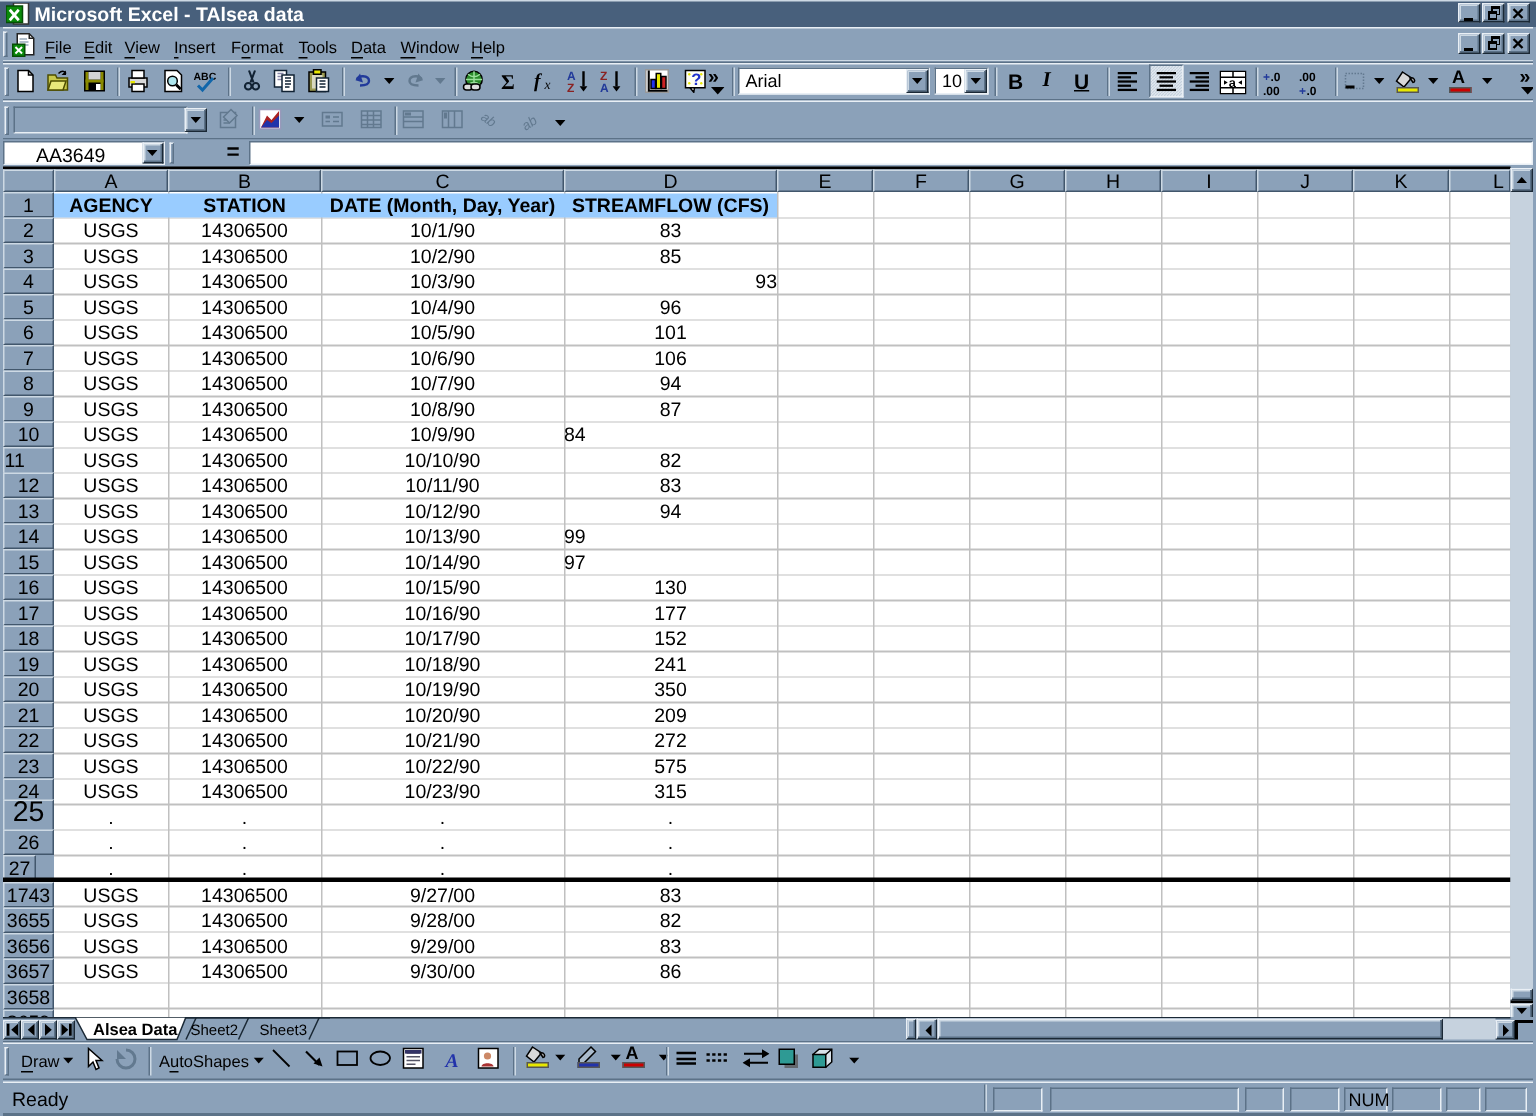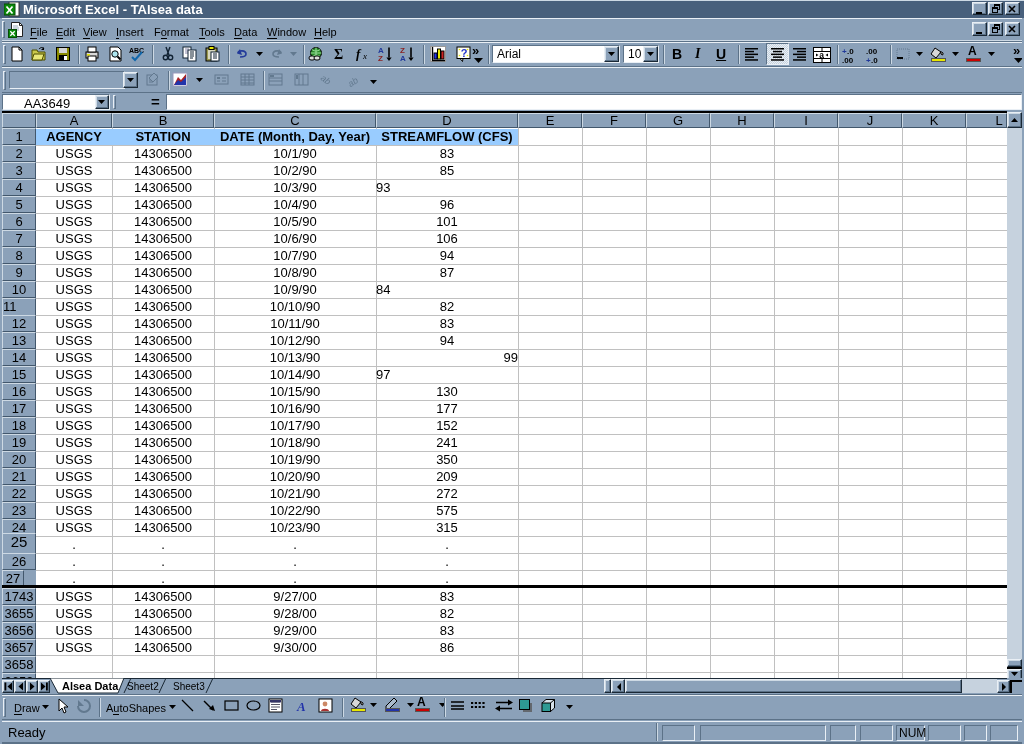--- a/index.html
+++ b/index.html
@@ -392,7 +392,7 @@
 <span class="t13" style="left:36px;top:179px;width:76px;text-align:center">USGS</span>
 <span class="t13" style="left:112px;top:179px;width:102px;text-align:center">14306500</span>
 <span class="t13" style="left:214px;top:179px;width:162px;text-align:center">10/3/90</span>
-<span class="t13" style="left:376px;top:179px;width:142px;text-align:left">93</span>
+<span class="t13" style="left:376px;top:179px;width:142px;text-align:right">93</span>
 <div class="hdr" style="left:2px;top:196px;width:34px;height:17px;text-align:center;font-size:13px;line-height:15px">5</div>
 <span class="t13" style="left:36px;top:196px;width:76px;text-align:center">USGS</span>
 <span class="t13" style="left:112px;top:196px;width:102px;text-align:center">14306500</span>

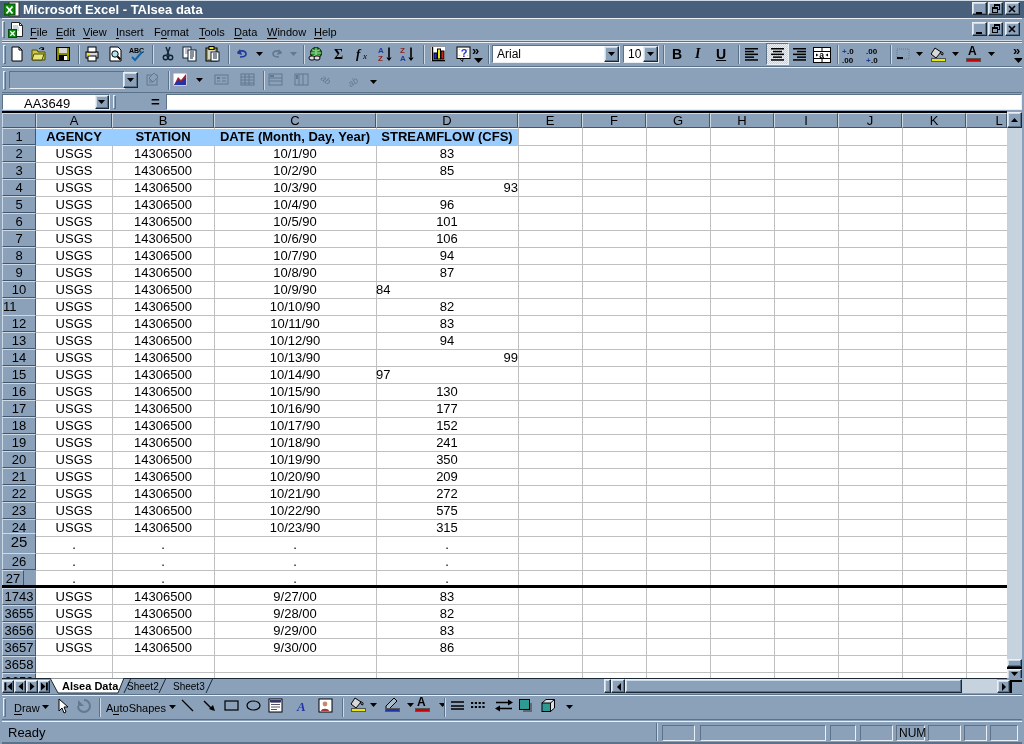--- a/index.html
+++ b/index.html
@@ -442,7 +442,7 @@
 <span class="t13" style="left:36px;top:349px;width:76px;text-align:center">USGS</span>
 <span class="t13" style="left:112px;top:349px;width:102px;text-align:center">14306500</span>
 <span class="t13" style="left:214px;top:349px;width:162px;text-align:center">10/13/90</span>
-<span class="t13" style="left:376px;top:349px;width:142px;text-align:right">99</span>
+<span class="t13" style="left:376px;top:349px;width:142px;text-align:left">99</span>
 <div class="hdr" style="left:2px;top:366px;width:34px;height:17px;text-align:center;font-size:13px;line-height:15px">15</div>
 <span class="t13" style="left:36px;top:366px;width:76px;text-align:center">USGS</span>
 <span class="t13" style="left:112px;top:366px;width:102px;text-align:center">14306500</span>

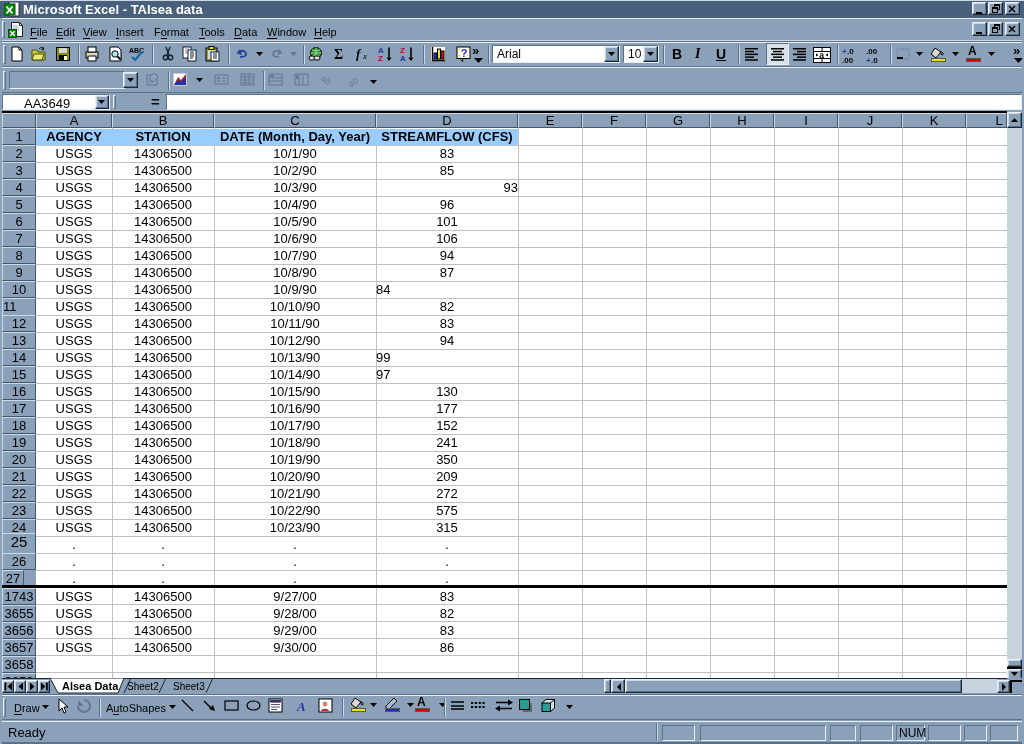--- a/index.html
+++ b/index.html
@@ -493,7 +493,7 @@
 <span class="t13" style="left:112px;top:519px;width:102px;text-align:center">14306500</span>
 <span class="t13" style="left:214px;top:519px;width:162px;text-align:center">10/23/90</span>
 <span class="t13" style="left:376px;top:519px;width:142px;text-align:center">315</span>
-<div class="hdr" style="left:2px;top:533px;width:34px;height:34px;text-align:center;font-size:15px;line-height:15px">25</div>
+<div class="hdr" style="left:2px;top:533px;width:34px;height:34px;text-align:center;font-size:19px;line-height:15px">25</div>
 <span class="t13" style="left:36px;top:536px;width:76px;text-align:center">.</span>
 <span class="t13" style="left:112px;top:536px;width:102px;text-align:center">.</span>
 <span class="t13" style="left:214px;top:536px;width:162px;text-align:center">.</span>

